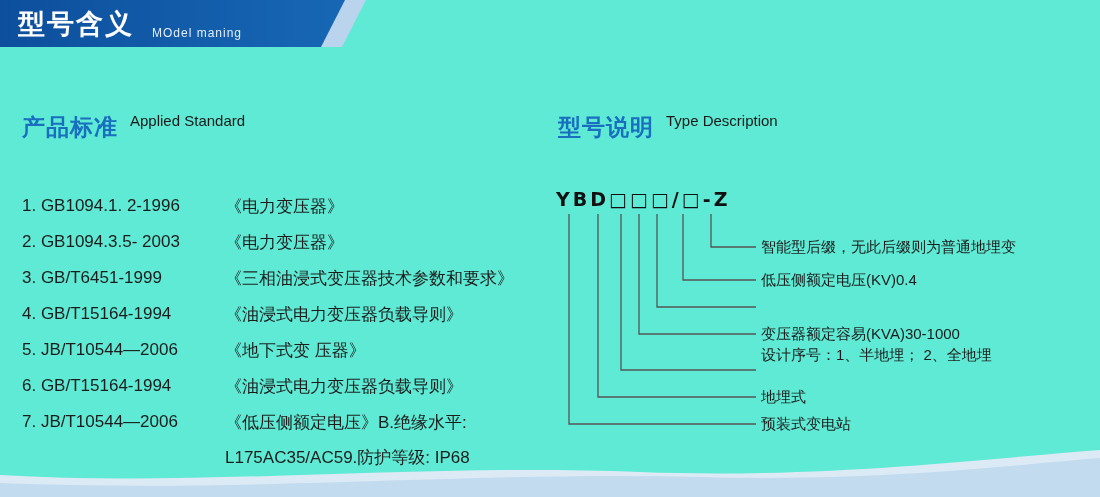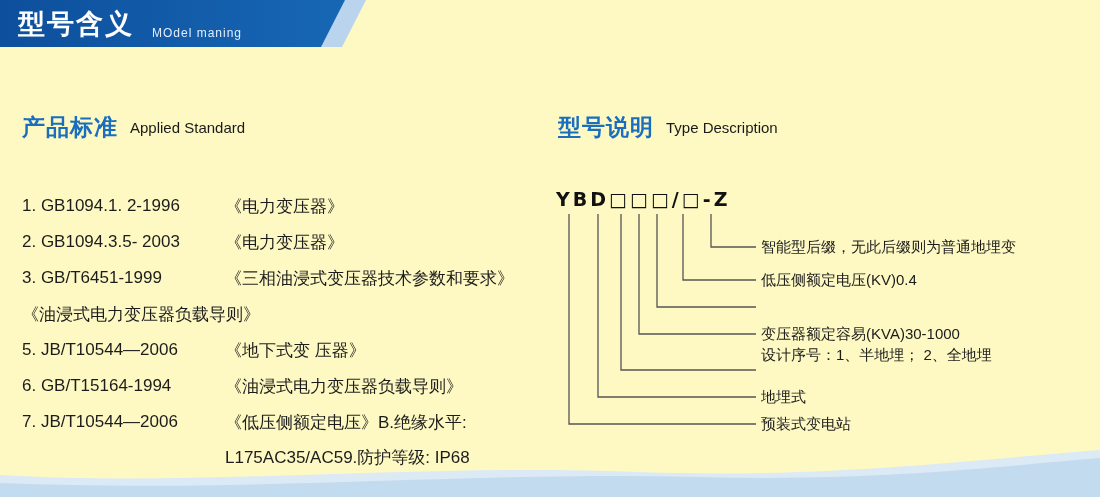--- a/index.html
+++ b/index.html
@@ -5,7 +5,7 @@
   * { margin:0; padding:0; box-sizing:border-box; }
   body { background:#fff; font-family:"Liberation Sans", sans-serif; }
   .page {
-    position:relative; width:1100px; height:497px; background:#fef9c3; overflow:hidden;
+    position:relative; width:1100px; height:497px; background:#5eead4; overflow:hidden;
   }
 
   

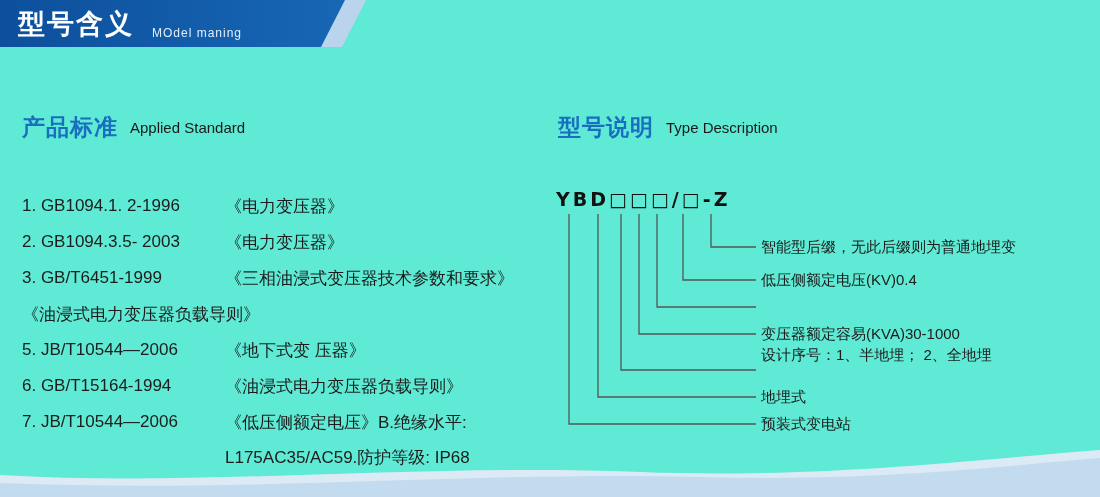--- a/index.html
+++ b/index.html
@@ -26,7 +26,7 @@
   .header-subtitle { color:#e2eefb; font-size:12px; letter-spacing:1px; align-self:flex-end; margin-bottom:7px; }
 
   
-  .section-heading { position:absolute; display:flex; align-items:center; gap:12px; }
+  .section-heading { position:absolute; display:flex; align-items:flex-start; gap:12px; }
   .heading-cn { color:#1a6ebf; font-size:23px; font-weight:bold; letter-spacing:1px; }
   .heading-en { color:#1a1a1a; font-size:15px; }
   #left-heading  { left:22px;  top:112px; }

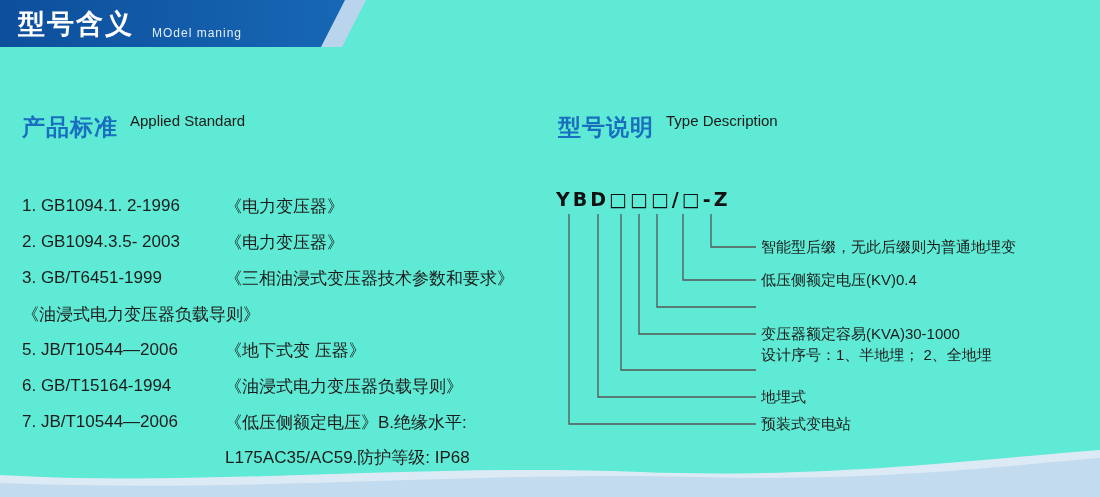--- a/index.html
+++ b/index.html
@@ -89,6 +89,7 @@
       <span class="std-desc">《三相油浸式变压器技术参数和要求》</span>
     </div>
     <div class="std-row">
+      <span class="std-code">4. GB/T15164-1994</span>
       <span class="std-desc">《油浸式电力变压器负载导则》</span>
     </div>
     <div class="std-row">

